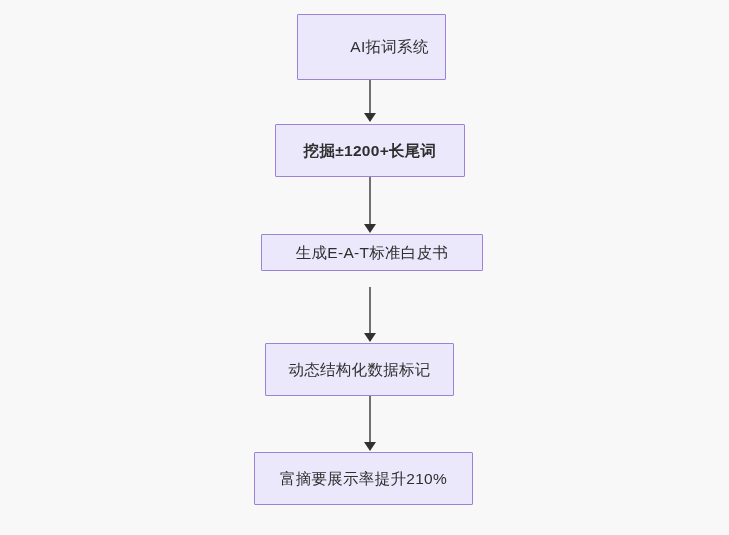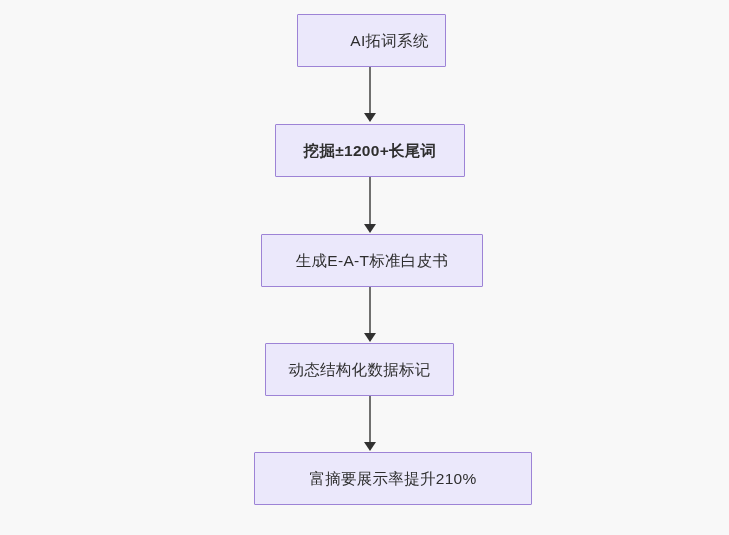--- a/index.html
+++ b/index.html
@@ -73,7 +73,7 @@
   <div class="edge" style="left:369px; top:396px; height:47px;"></div>
   <div class="arrowhead" style="left:363.5px; top:442px;"></div>
 
-  <div class="node" style="left:297px; top:14px; width:149px; height:53px;padding-left:36px;">
+  <div class="node" style="left:297px; top:14px; width:149px; height:66px;padding-left:36px;">
     <span class="node-label">AI拓词系统</span>
   </div>
 

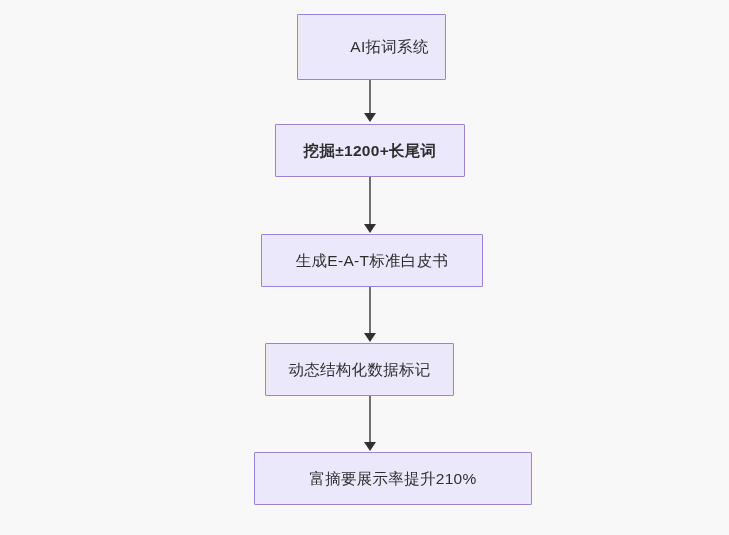--- a/index.html
+++ b/index.html
@@ -81,7 +81,7 @@
     <span class="node-label">挖掘±1200+长尾词</span>
   </div>
 
-  <div class="node" style="left:261px; top:234px; width:222px; height:53px;">
+  <div class="node" style="left:261px; top:234px; width:222px; height:37px;">
     <span class="node-label">生成E-A-T标准白皮书</span>
   </div>
 

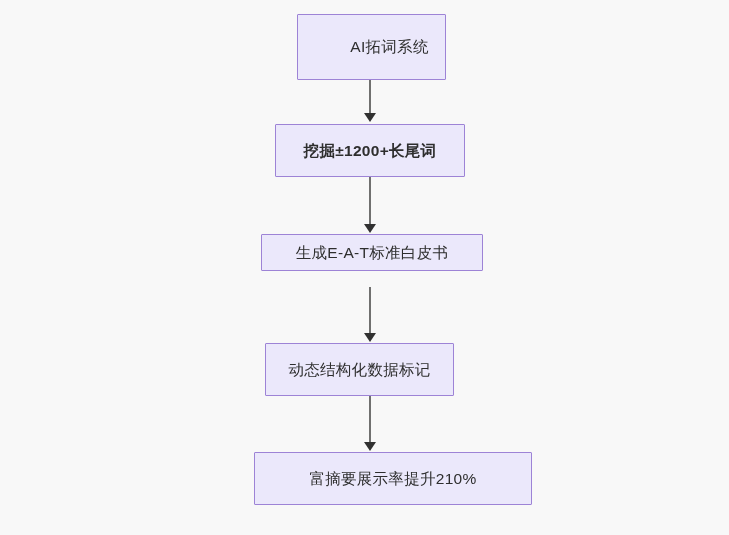--- a/index.html
+++ b/index.html
@@ -89,7 +89,7 @@
     <span class="node-label">动态结构化数据标记</span>
   </div>
 
-  <div class="node" style="left:254px; top:452px; width:278px; height:53px;">
+  <div class="node" style="left:254px; top:452px; width:219px; height:53px;">
     <span class="node-label">富摘要展示率提升210%</span>
   </div>
 

